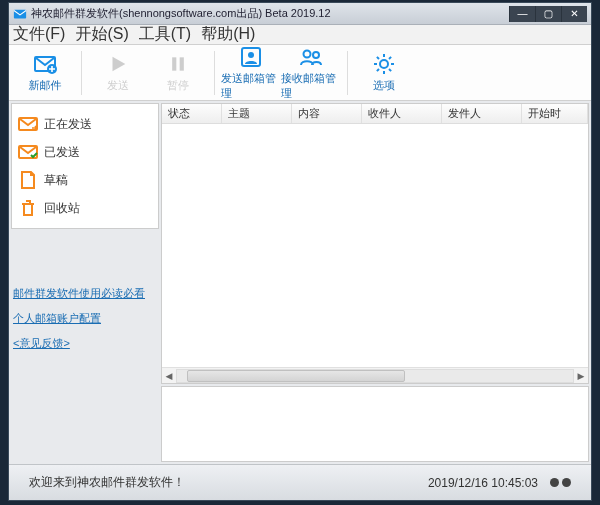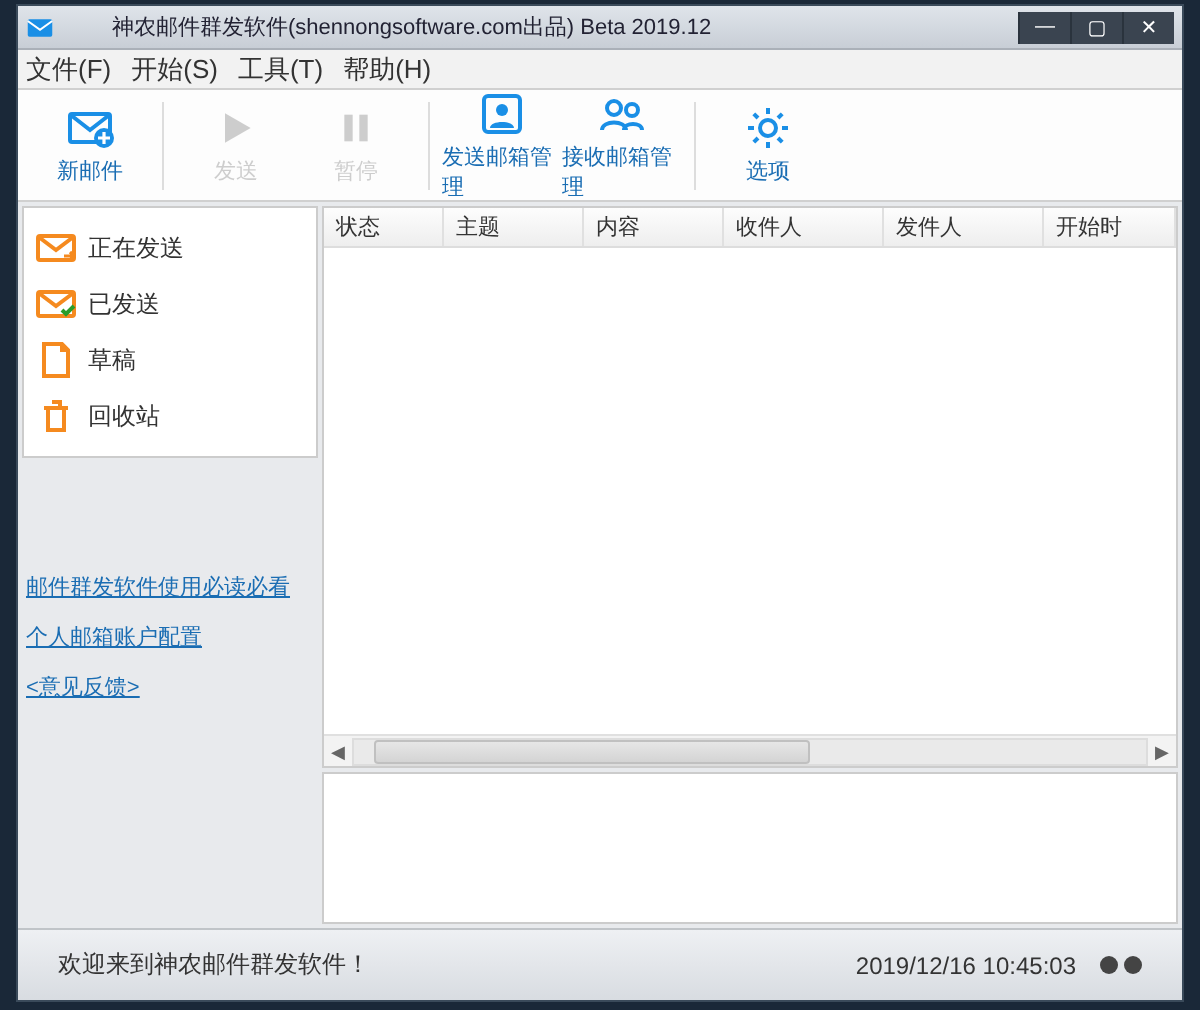--- a/index.html
+++ b/index.html
@@ -5,7 +5,7 @@
   * { box-sizing: border-box; margin: 0; padding: 0; font-family: "Microsoft YaHei", Arial, sans-serif; font-size: 12px; }
   body { background: #1a2838; width: 600px; height: 505px; overflow: hidden; }
   .window { position: absolute; left: 8px; top: 2px; width: 584px; height: 499px; background: #e8eaed; border: 1px solid #3a4a5a; display: flex; flex-direction: column; }
-  .titlebar { height: 22px; background: linear-gradient(#dfe4ea,#c8ced6); display: flex; align-items: center; padding: 0 4px; border-bottom: 1px solid #aab0b8; gap: 25px; }
+  .titlebar { height: 22px; background: linear-gradient(#dfe4ea,#c8ced6); display: flex; align-items: center; padding: 0 4px; border-bottom: 1px solid #aab0b8; }
   .title-icon { width: 14px; height: 14px; margin-right: 4px; }
   .title-text { flex: 1; color: #223; font-size: 11px; white-space: nowrap; overflow: hidden; }
   .win-btns { display: flex; gap: 0; }

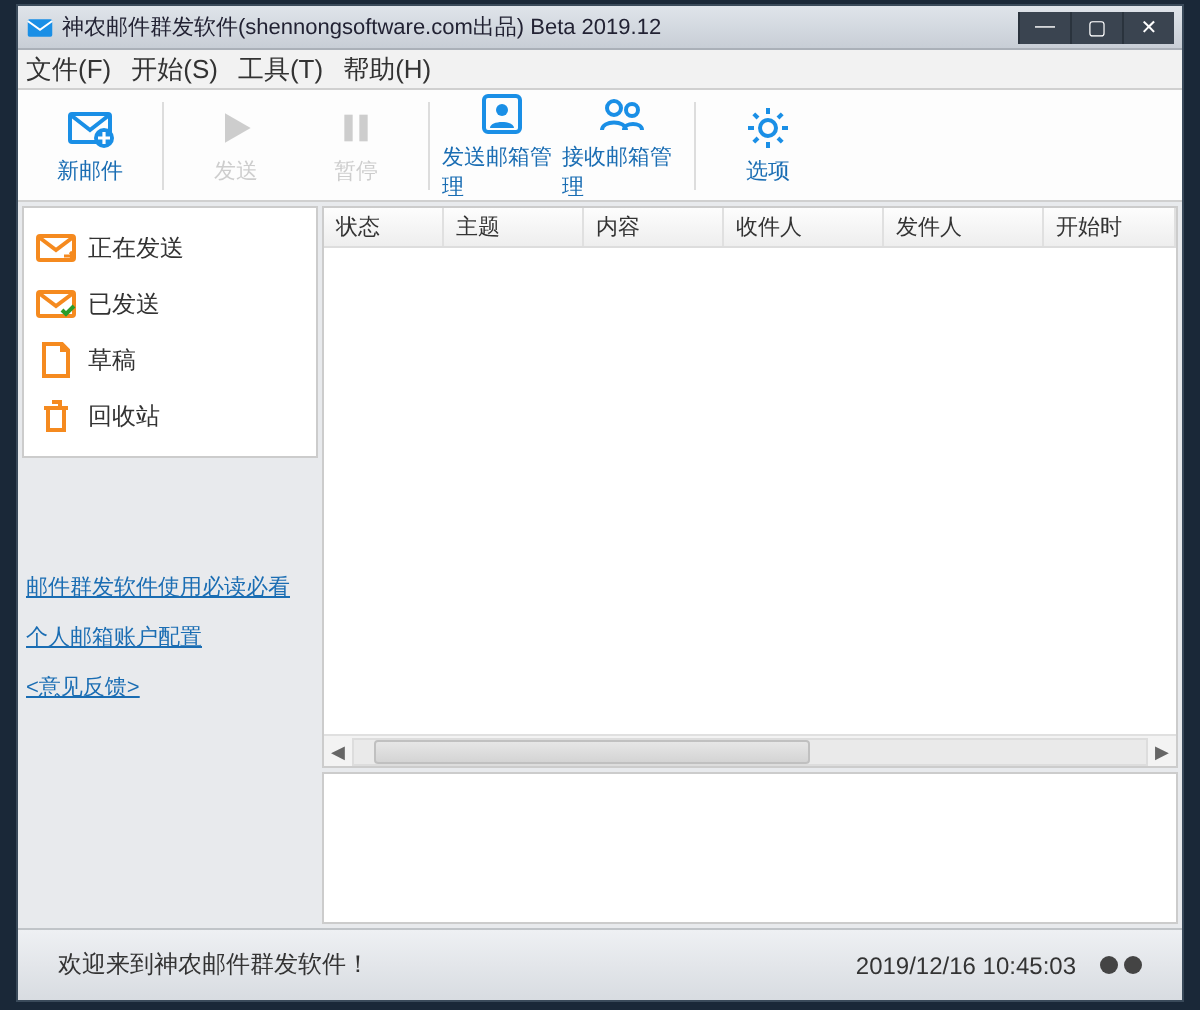--- a/index.html
+++ b/index.html
@@ -11,7 +11,7 @@
   .win-btns { display: flex; gap: 0; }
   .win-btn { width: 26px; height: 16px; background: #3a4450; color: #fff; display: flex; align-items: center; justify-content: center; font-size: 10px; border-left: 1px solid #2a333d; cursor: default; }
   .menubar { height: 20px; background: #f2f2f2; display: flex; align-items: center; padding: 0 4px; border-bottom: 1px solid #d0d0d0; gap: 10px; }
-  .menu-item { color: #333; font-size: 13px; }
+  .menu-item { color: #333; font-size: 16px; }
   .toolbar { height: 56px; background: #fdfdfd; border-bottom: 1px solid #d0d0d0; display: flex; align-items: center; padding: 0 6px; }
   .tool-btn { display: flex; flex-direction: column; align-items: center; justify-content: center; width: 60px; height: 52px; gap: 2px; }
   .tool-btn.disabled { opacity: 0.4; }

